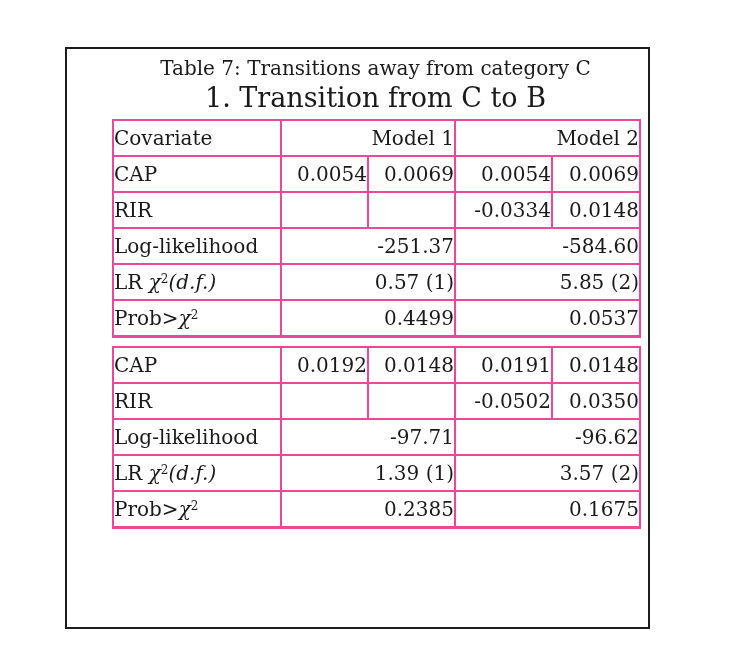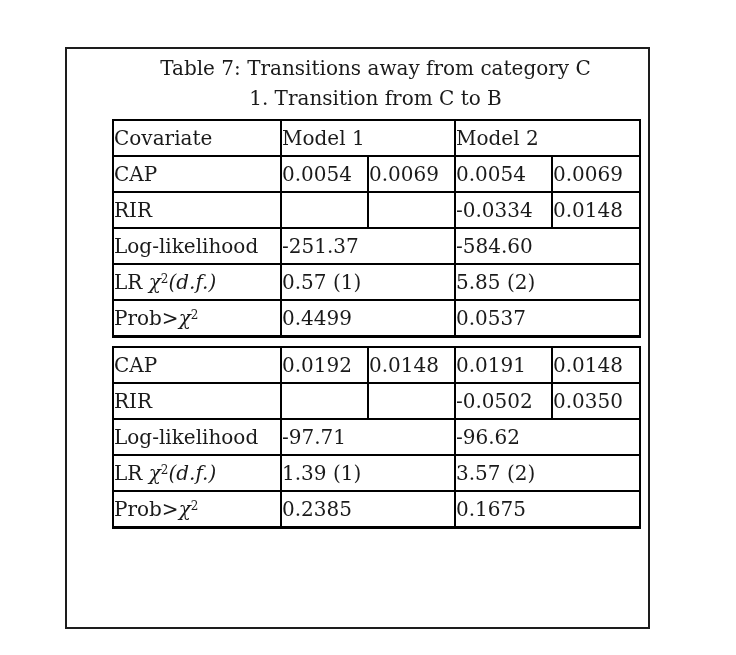--- a/index.html
+++ b/index.html
@@ -33,7 +33,7 @@
   }
   .sub-caption {
     text-align: center;
-    font-size: 20px;
+    font-size: 27px;
     line-height: 26px;
     white-space: nowrap;
   }

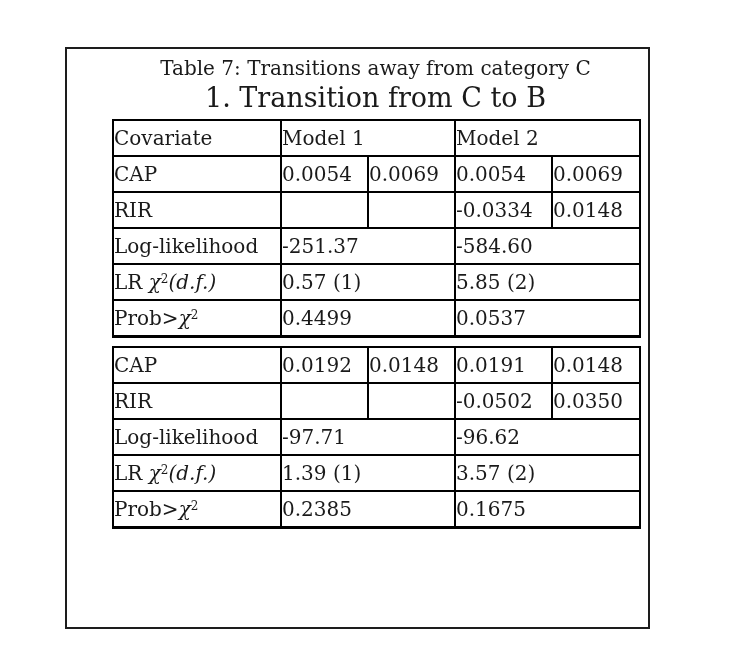--- a/index.html
+++ b/index.html
@@ -47,7 +47,7 @@
   }
   .caption-2 + table.panel { margin-top: 6px; }
   table.panel td {
-    border: 2px solid #000000;
+    border: 2px solid #ec4899;
     height: 34px;
     padding: 0;
     font-size: 20px;

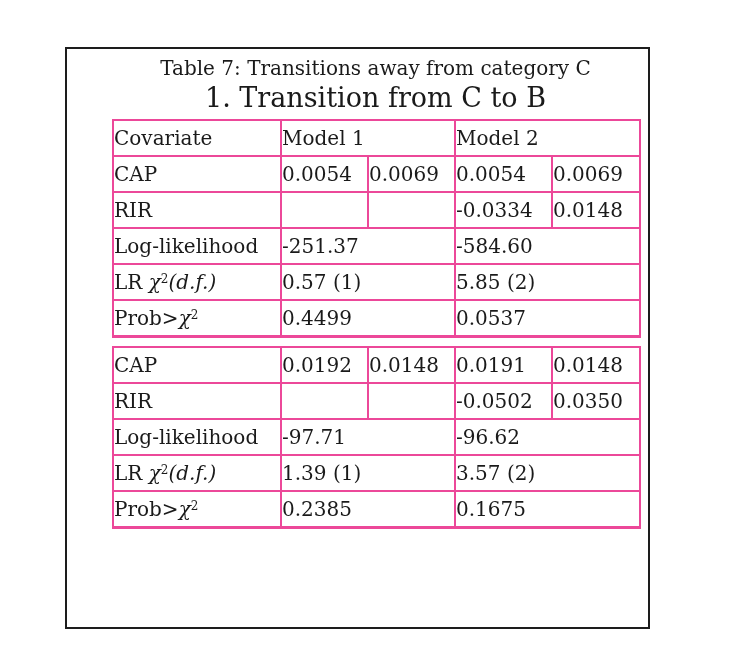--- a/index.html
+++ b/index.html
@@ -60,7 +60,7 @@
     padding-left: 9px;
   }
   td.value-cell, td.group-header {
-    text-align: left;
+    text-align: right;
     border-radius: 6px;
   }
   .math-it { font-style: italic; }

